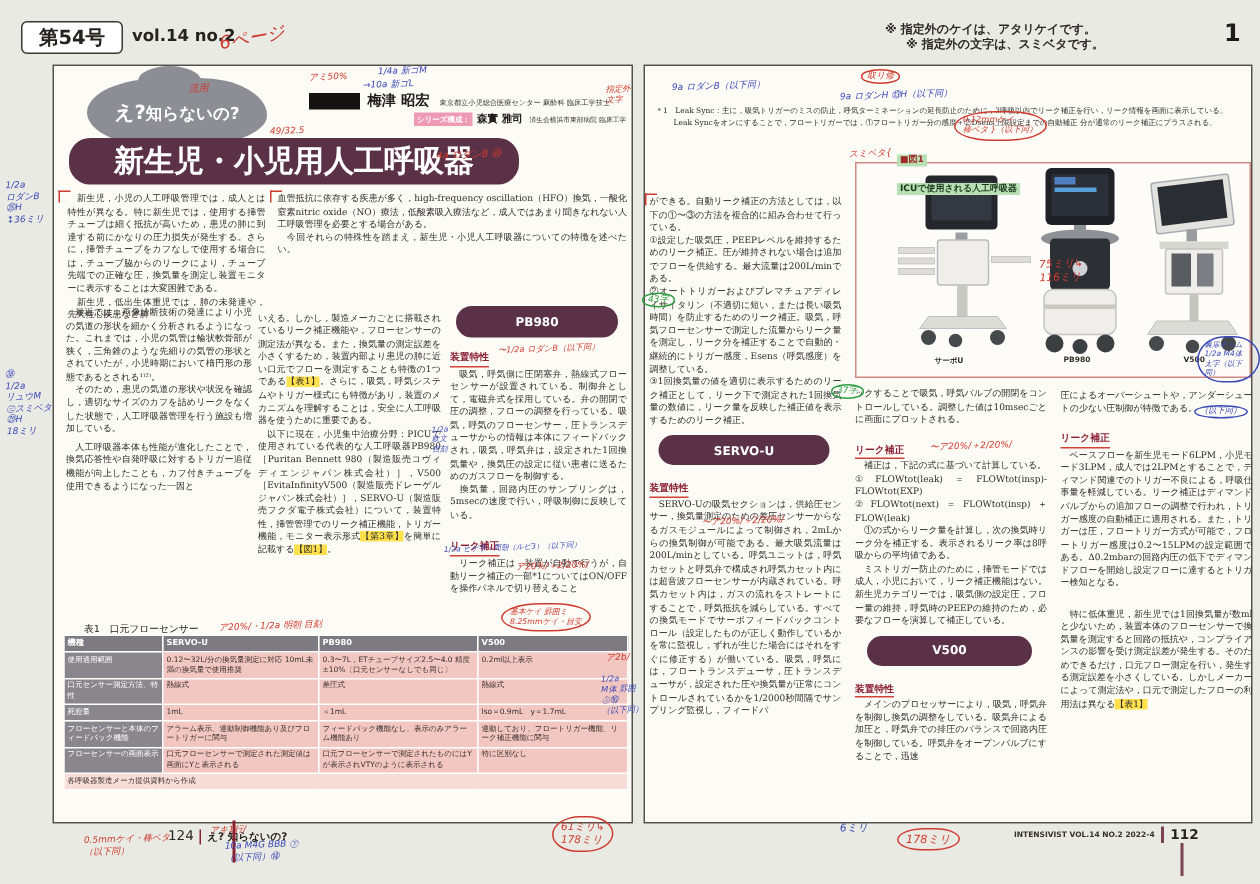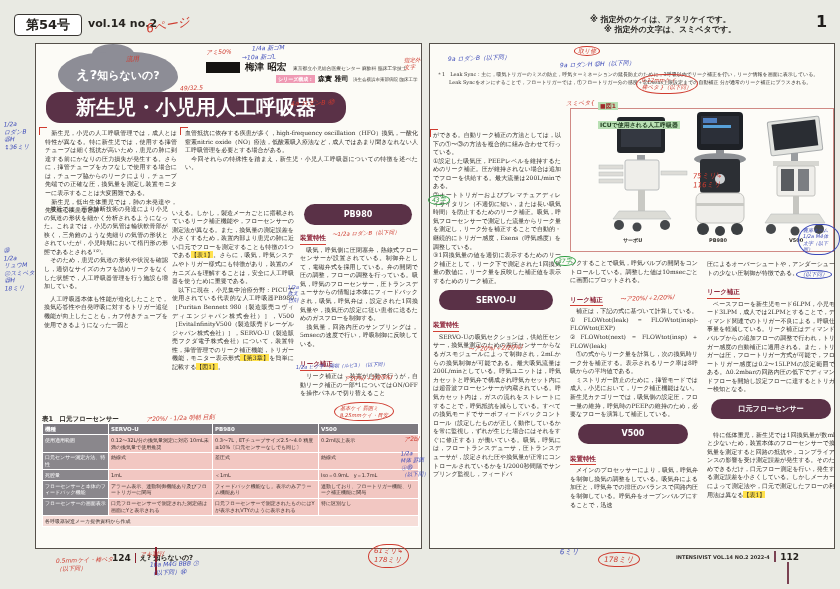--- a/index.html
+++ b/index.html
@@ -249,7 +249,6 @@
   <div class="jtext">圧によるオーバーシュートや，アンダーシュートの少ない圧制御が特徴である。</div>
   <div style="margin-top:2px"><span class="subhead">リーク補正</span></div>
   <div class="jtext">　ベースフローを新生児モード6LPM，小児モード3LPM，成人では2LPMとすることで，ディマンド関連でのトリガー不良による，呼吸仕事量を軽減している。リーク補正はディマンドバルブからの追加フローの調整で行われ，トリガー感度の自動補正に適用される。また，トリガーは圧，フロートリガー方式が可能で，フロートリガー感度は0.2〜15LPMの設定範囲である。Δ0.2mbarの回路内圧の低下でディマンドフローを開始し設定フローに達するとトリガー検知となる。</div>
-  <div class="pill" style="width:120px;height:20px;font-size:7.2px;margin:5px 0 0 4px">口元フローセンサー</div>
   <div class="jtext" style="margin-top:3px">
     <span>　特に低体重児，新生児では1回換気量が数mlと少ないため，装置本体のフローセンサーで換気量を測定すると回路の抵抗や，コンプライアンスの影響を受け測定誤差が発生する。そのためできるだけ，口元フロー測定を行い，発生する測定誤差を小さくしている。しかしメーカーによって測定法や，口元で測定したフローの利用法は異なる</span><span class="hl">【表1】</span>
   </div>

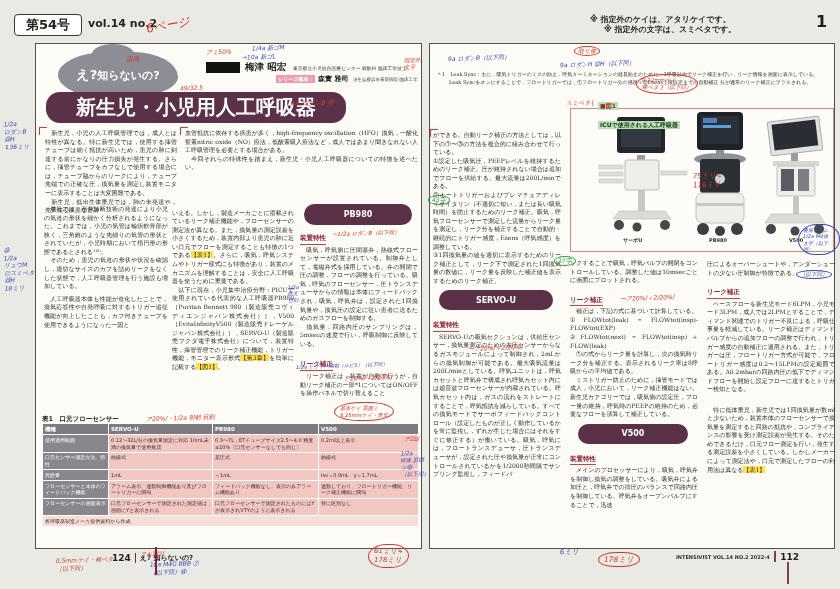--- a/index.html
+++ b/index.html
@@ -91,7 +91,7 @@
 </div>
 
 <div class="pos" style="left:35px;top:415px;width:386px;height:130px">
-  <span class="pos" style="left:7px;top:0;font-weight:bold;font-size:6.5px;color:#26231f;border-bottom:1.6px solid #3aa44a;padding-bottom:1px">表1　口元フローセンサー</span>
+  <span class="pos" style="left:21px;top:0;font-weight:normal;font-size:6.5px;color:#26231f;border-bottom:1.6px solid #3aa44a;padding-bottom:1px">表1　口元フローセンサー</span>
   <table class="dtable">
     <colgroup>
         <col style="width:66px">

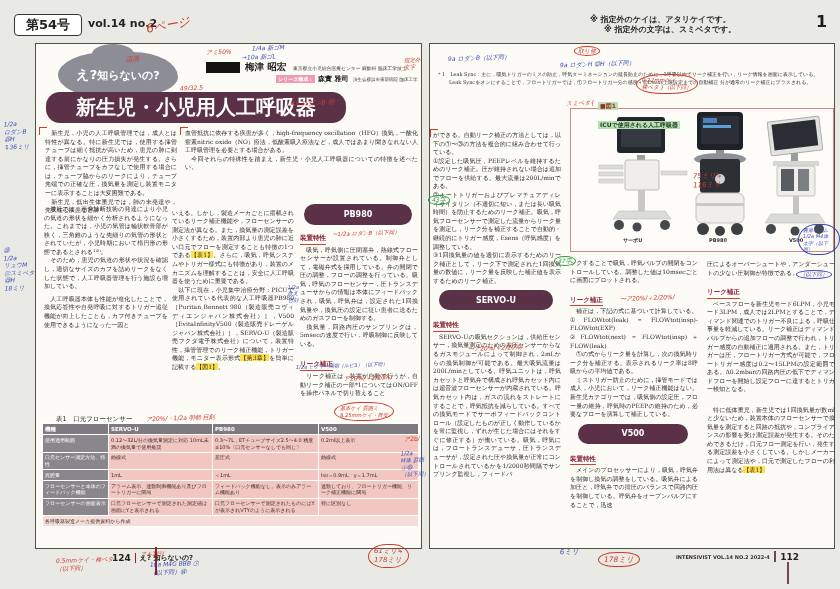--- a/index.html
+++ b/index.html
@@ -146,7 +146,7 @@
 </div>
 
 <div class="pos" style="left:112px;top:553px;display:flex;align-items:center;gap:4px">
-  <span style="font-weight:bold;font-size:9px;color:#26231f">124</span>
+  <span style="font-weight:normal;font-size:9px;color:#26231f">124</span>
   <span style="width:1px;height:10px;background:#8a1f2d;display:inline-block"></span>
   <span style="font-size:7px;font-weight:bold;color:#26231f">え? 知らないの?</span>
 </div>

